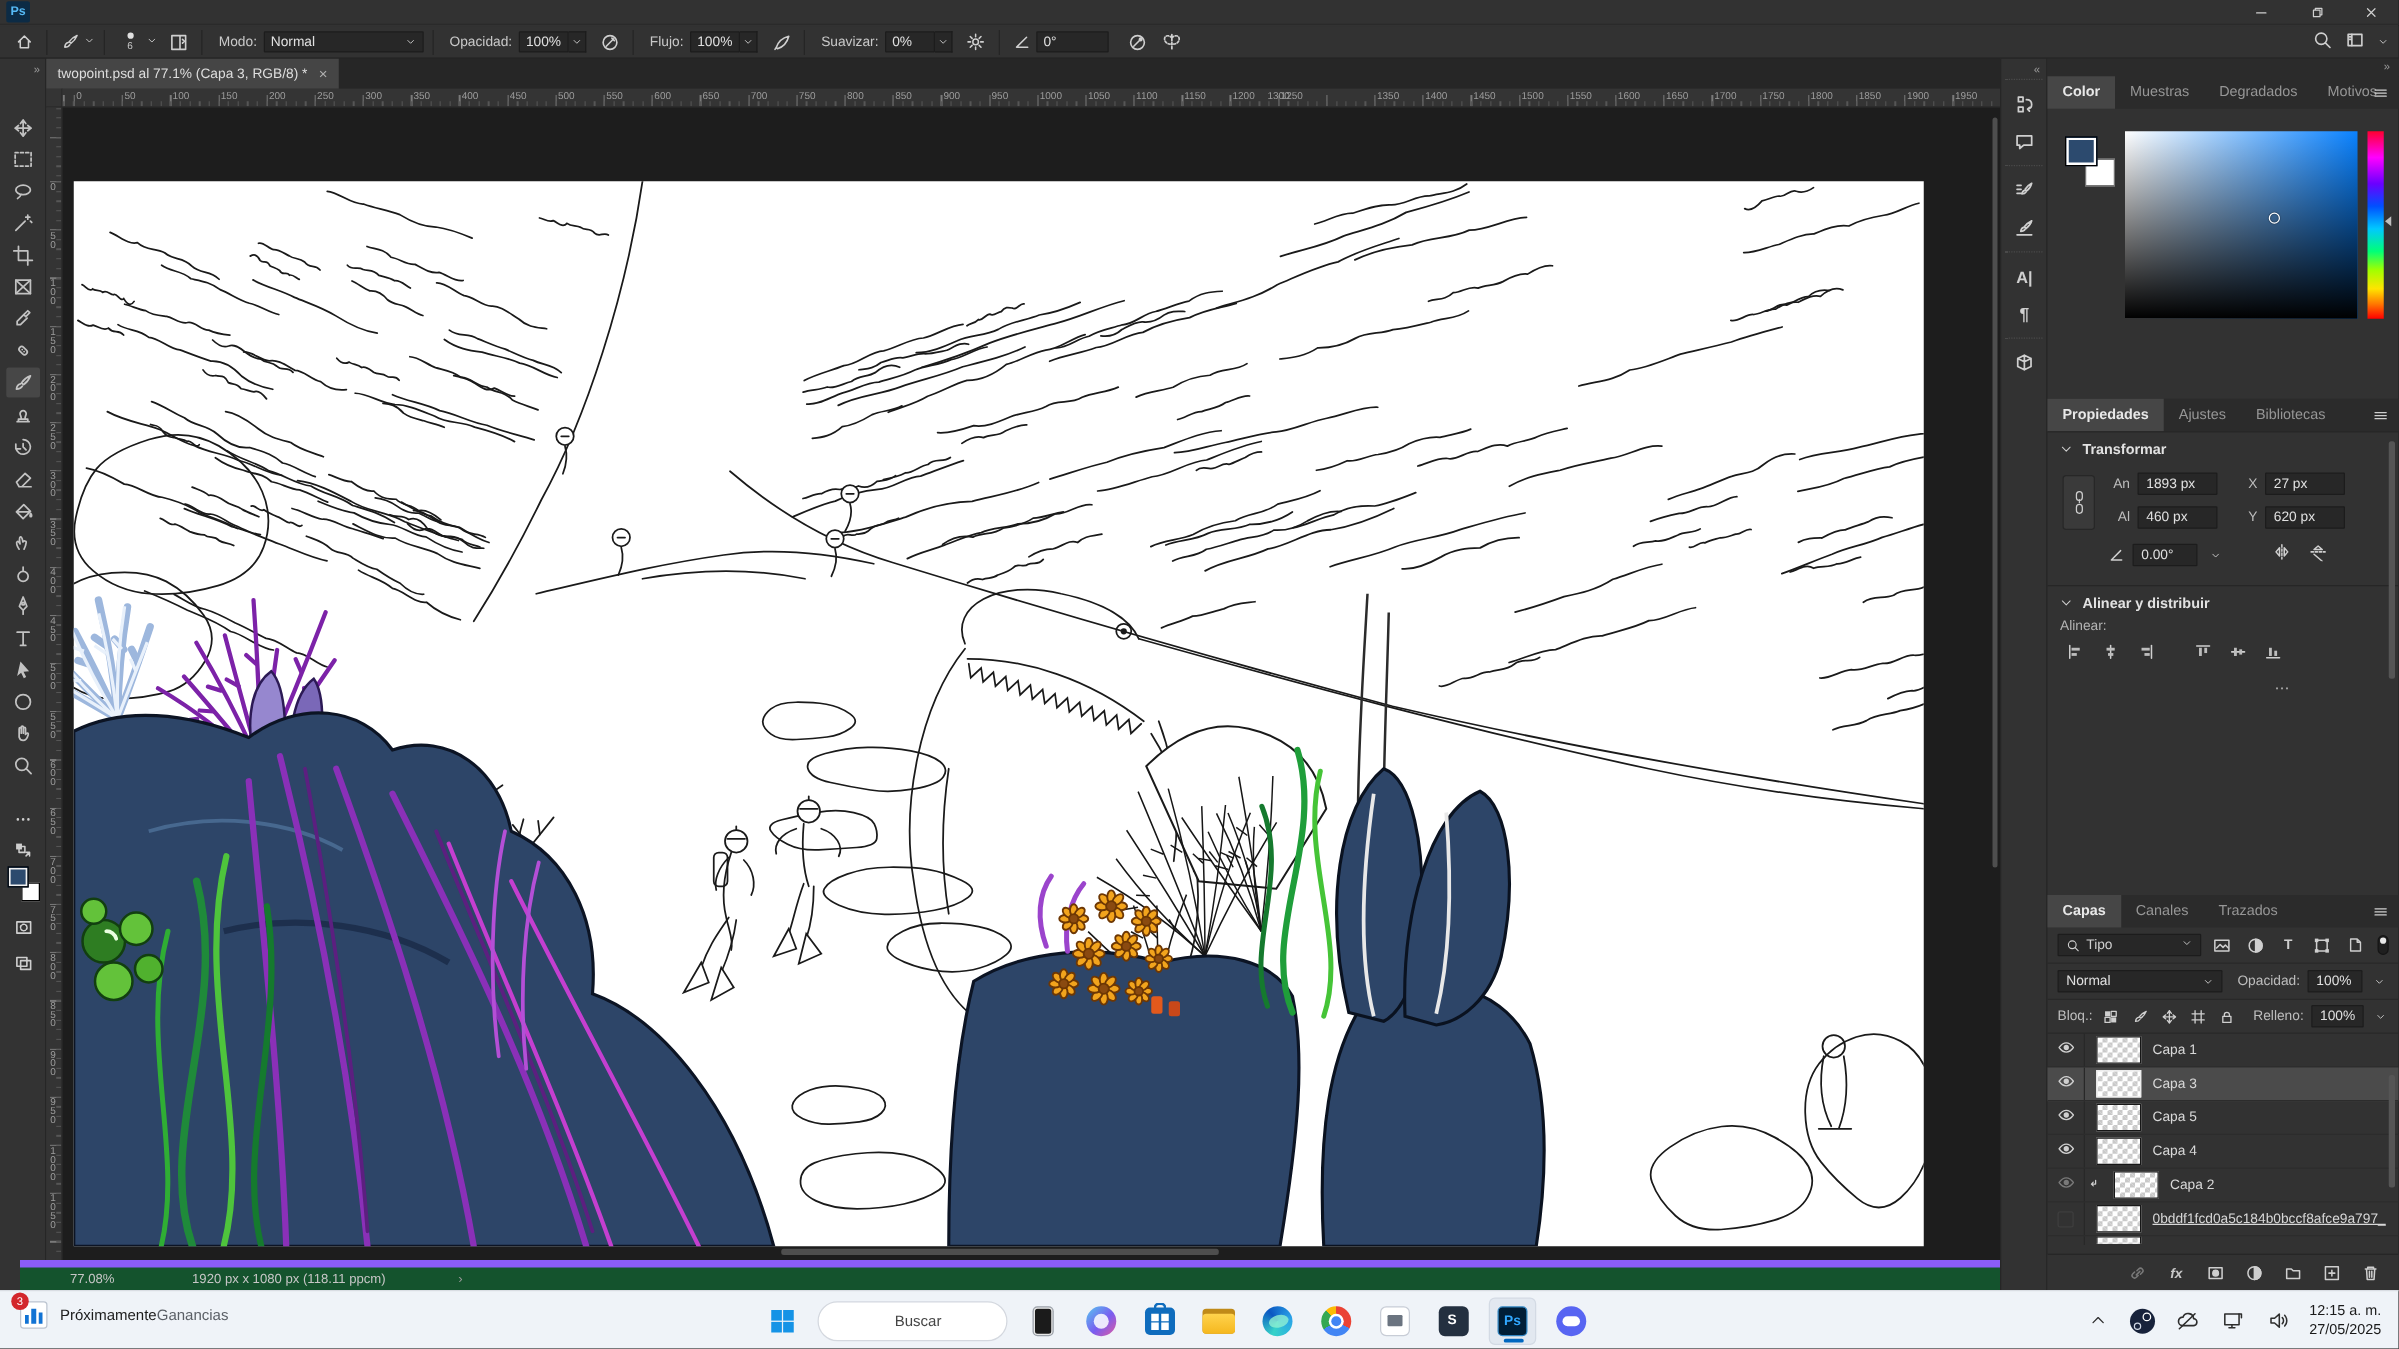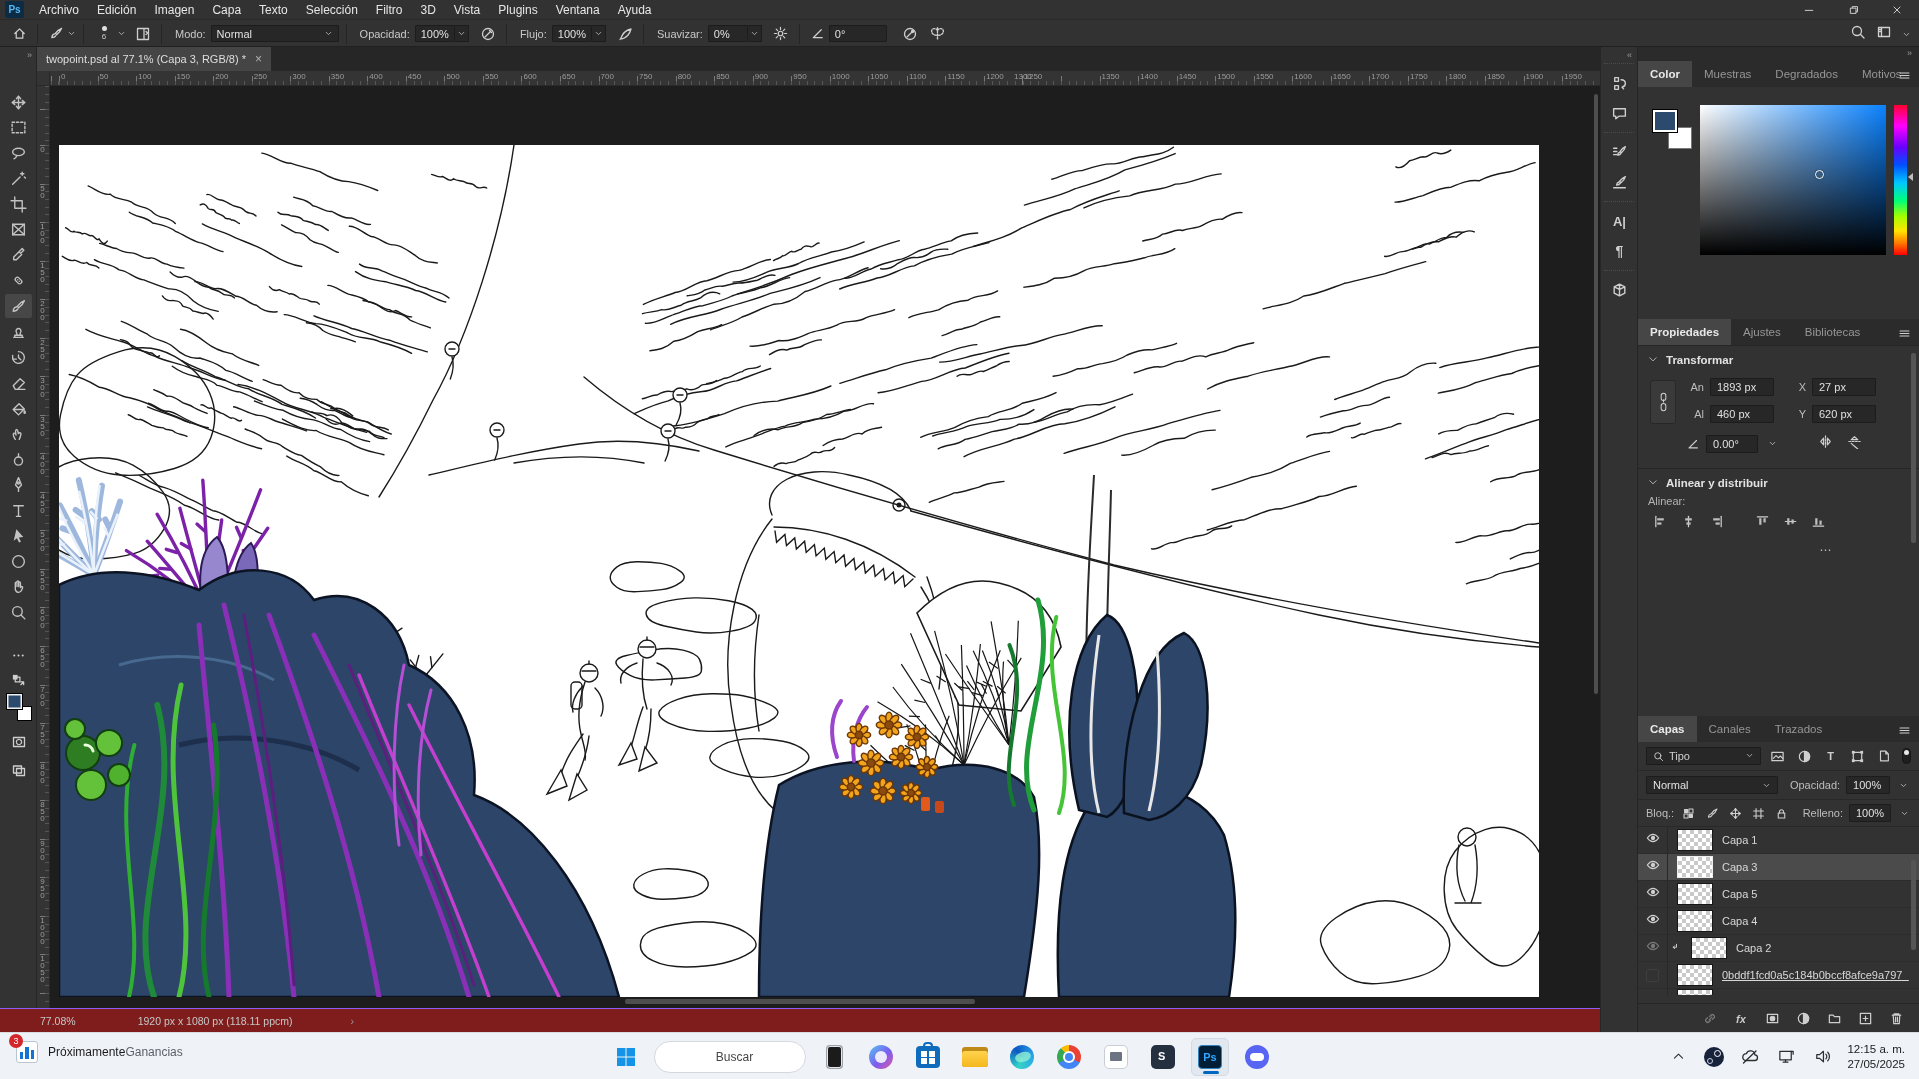--- a/index.html
+++ b/index.html
@@ -155,20 +155,6 @@
 
   <div id="menubar" class="abs">
     <div id="ps-logo">Ps</div>
-    <div id="menu-items" style="display:flex;">
-        <span class="menu-item">Archivo</span>
-        <span class="menu-item">Edición</span>
-        <span class="menu-item">Imagen</span>
-        <span class="menu-item">Capa</span>
-        <span class="menu-item">Texto</span>
-        <span class="menu-item">Selección</span>
-        <span class="menu-item">Filtro</span>
-        <span class="menu-item">3D</span>
-        <span class="menu-item">Vista</span>
-        <span class="menu-item">Plugins</span>
-        <span class="menu-item">Ventana</span>
-        <span class="menu-item">Ayuda</span>
-      </div>
     <div id="win-btns">
       <div class="win-btn">
           <svg class="ic" width="12" height="12" viewBox="0 0 16 16">

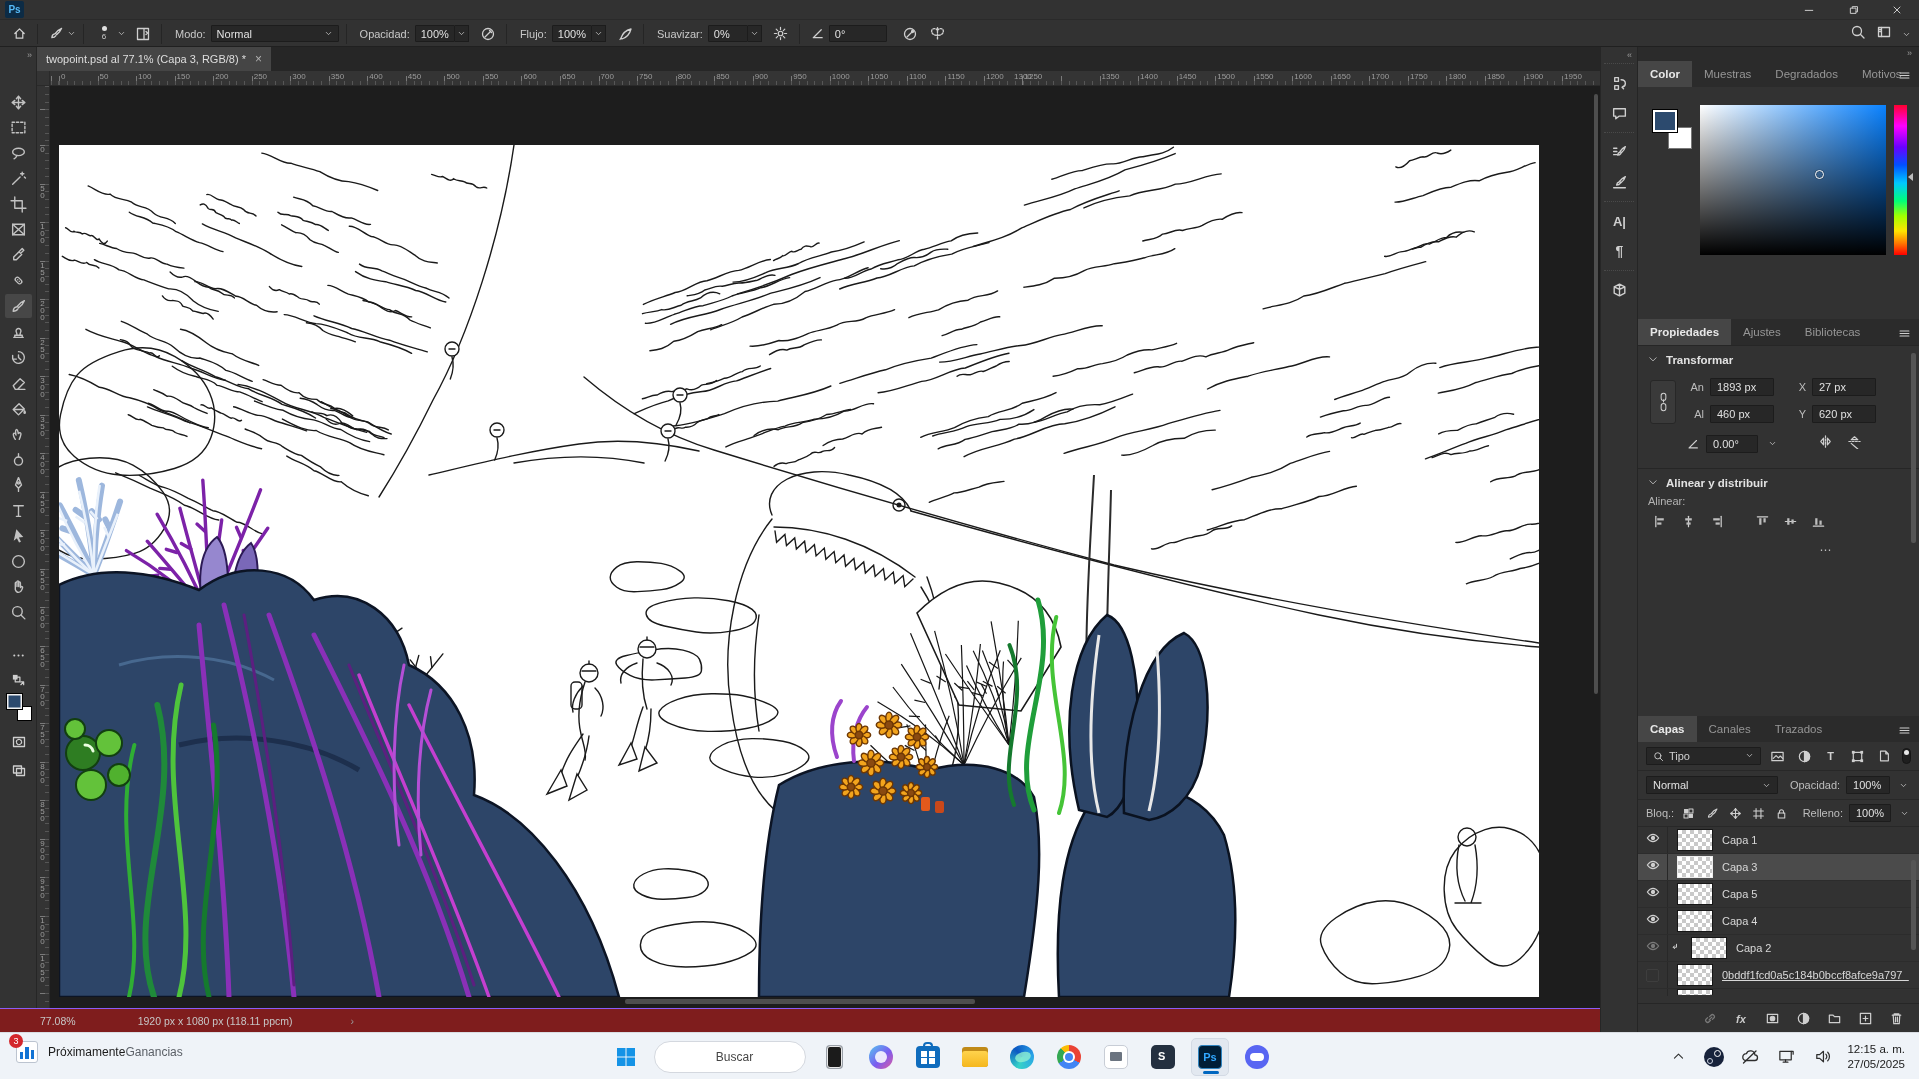--- a/index.html
+++ b/index.html
@@ -52,7 +52,7 @@
   #vscroll .thumb{position:absolute;left:2px;top:8px;width:4px;height:600px;background:#4e4e4e;border-radius:2px;}
   #hscroll{left:50px;top:996px;width:1550px;height:10px;}
   #hscroll .thumb{position:absolute;left:575px;top:3px;width:350px;height:5px;background:#4e4e4e;border-radius:2px;}
-  #statusbar{left:0px;top:1008px;width:1600px;height:24px;background:#7f1d1d;border-top:1px solid #8b5cf6;display:flex;align-items:center;font-size:10.5px;color:#c6c6c6;}
+  #statusbar{left:16px;top:1008px;width:1600px;height:24px;background:#14532d;border-top:6px solid #8b5cf6;display:flex;align-items:center;font-size:10.5px;color:#c6c6c6;}
   #statusbar .zoom{margin-left:40px;}
   #statusbar .dims{margin-left:62px;}
   #statusbar .chev{margin-left:58px;color:#9a9a9a;}

